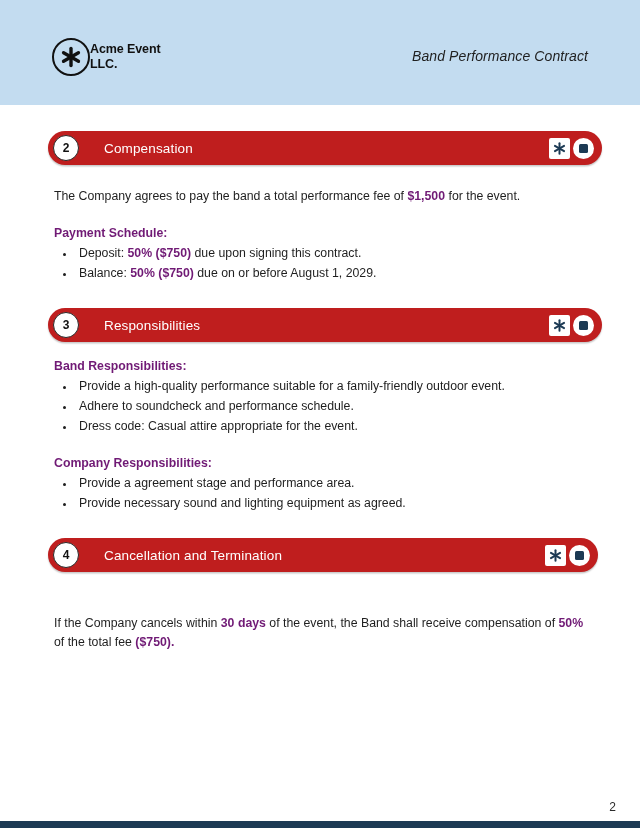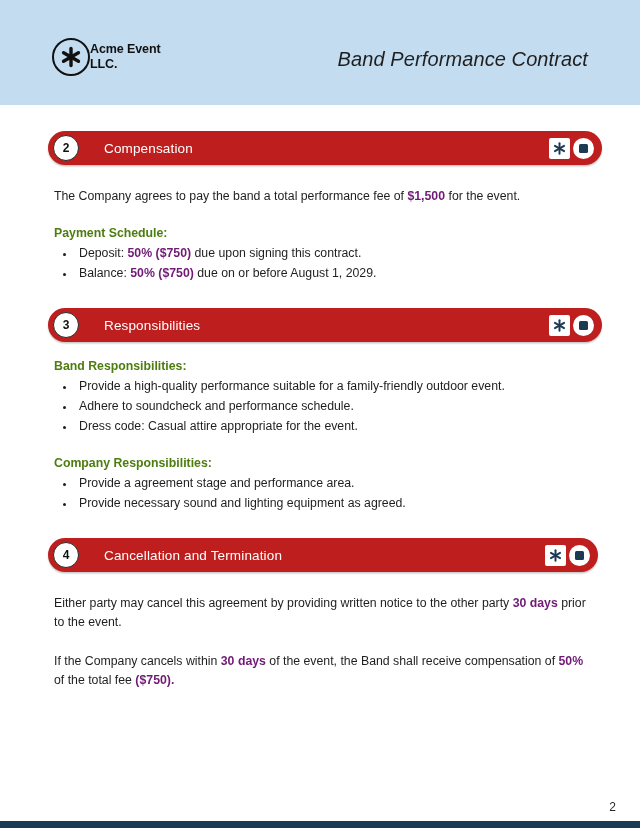--- a/index.html
+++ b/index.html
@@ -56,7 +56,7 @@
     position: absolute;
     right: 52px;
     top: 48px;
-    font-size: 20px;
+    font-size: 14px;
     font-style: italic;
     color: #1f1f1f;
     letter-spacing: 0.1px;

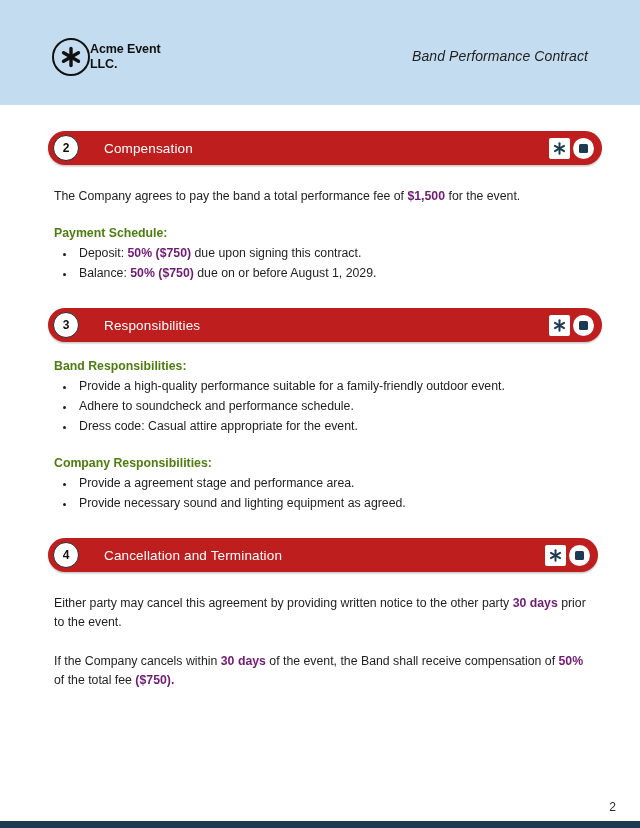--- a/index.html
+++ b/index.html
@@ -151,7 +151,7 @@
   .sub-head {
     font-size: 12.3px;
     font-weight: bold;
-    color: #4d7c0f;
+    color: #701a75;
     margin: 0;
   }
   ul.bullets {

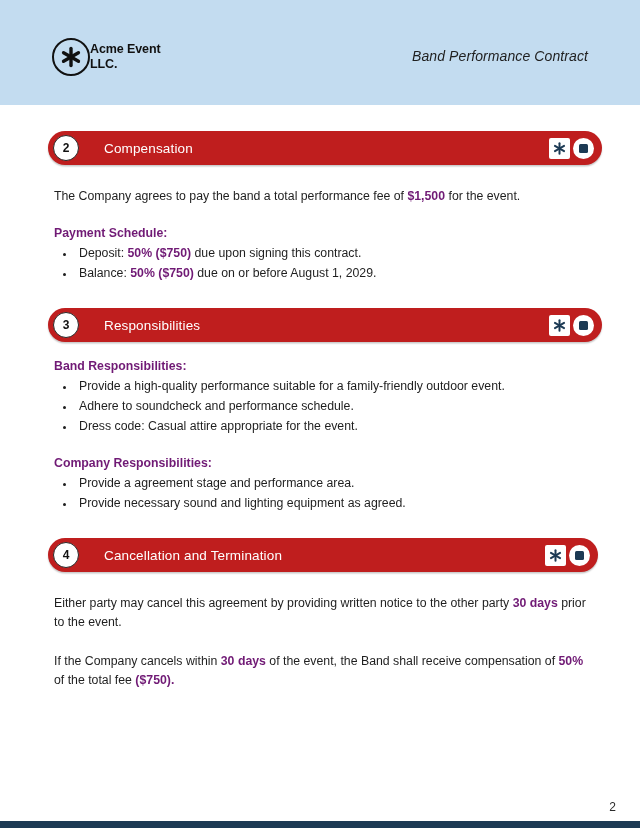--- a/index.html
+++ b/index.html
@@ -318,7 +318,6 @@
   <div class="gap-f"></div>
 
   <div class="body-block">
-    <p class="para"><span>Either party may cancel this agreement by providing written notice to the other party </span><b>30 days</b><span> prior to the event.</span></p>
 
     <div class="gap-c"></div>
 

